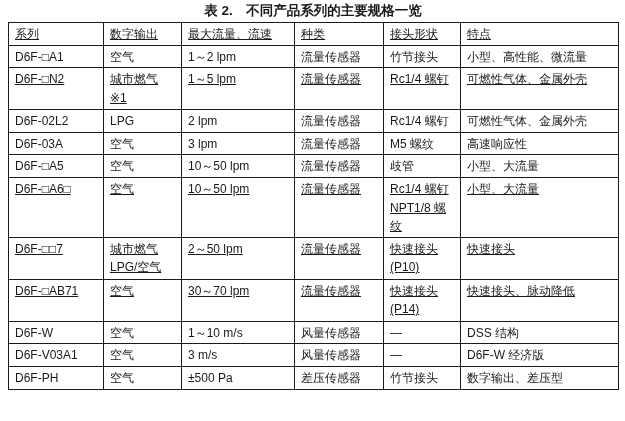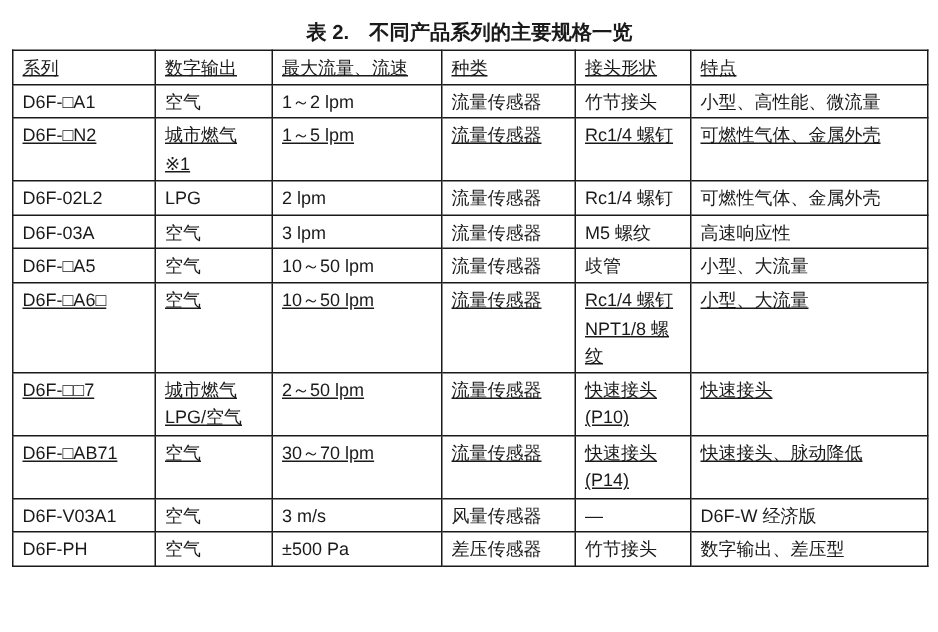--- a/index.html
+++ b/index.html
@@ -13,7 +13,7 @@
   .page { width: 625px; height: 421px; overflow: hidden; }
   .title {
     width: 610px;
-    margin: 13px 0 2px 8px;
+    margin: 2px 0 2px 8px;
     text-align: center;
     font-size: 13.5px;
     font-weight: bold;

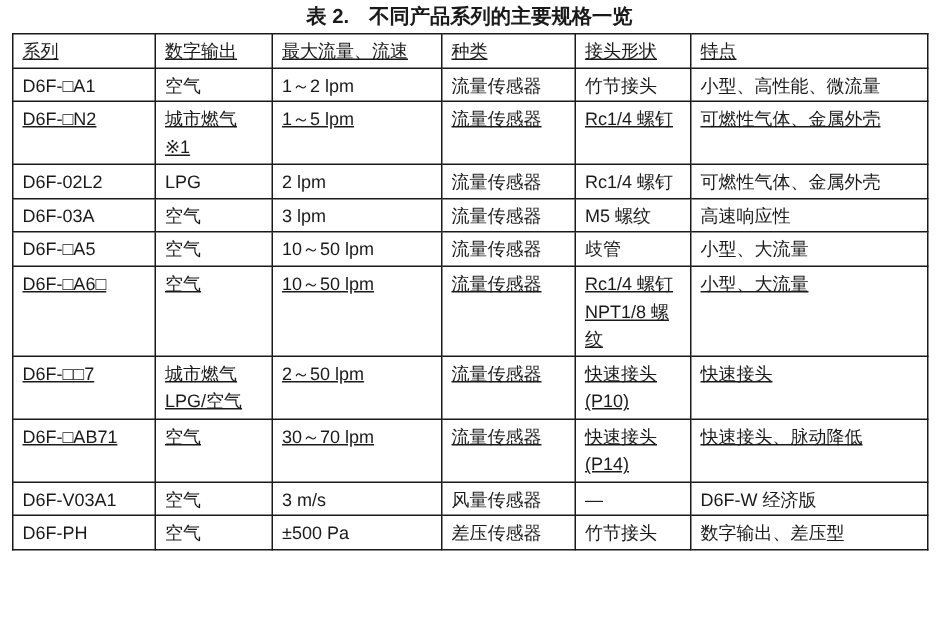--- a/index.html
+++ b/index.html
@@ -143,6 +143,14 @@
         <td>快速接头、脉动降低</td>
       </tr>
       <tr class="single">
+        <td>D6F-W</td>
+        <td>空气</td>
+        <td>1～10 m/s</td>
+        <td>风量传感器</td>
+        <td>—</td>
+        <td>DSS 结构</td>
+      </tr>
+      <tr class="single">
         <td>D6F-V03A1</td>
         <td>空气</td>
         <td>3 m/s</td>

